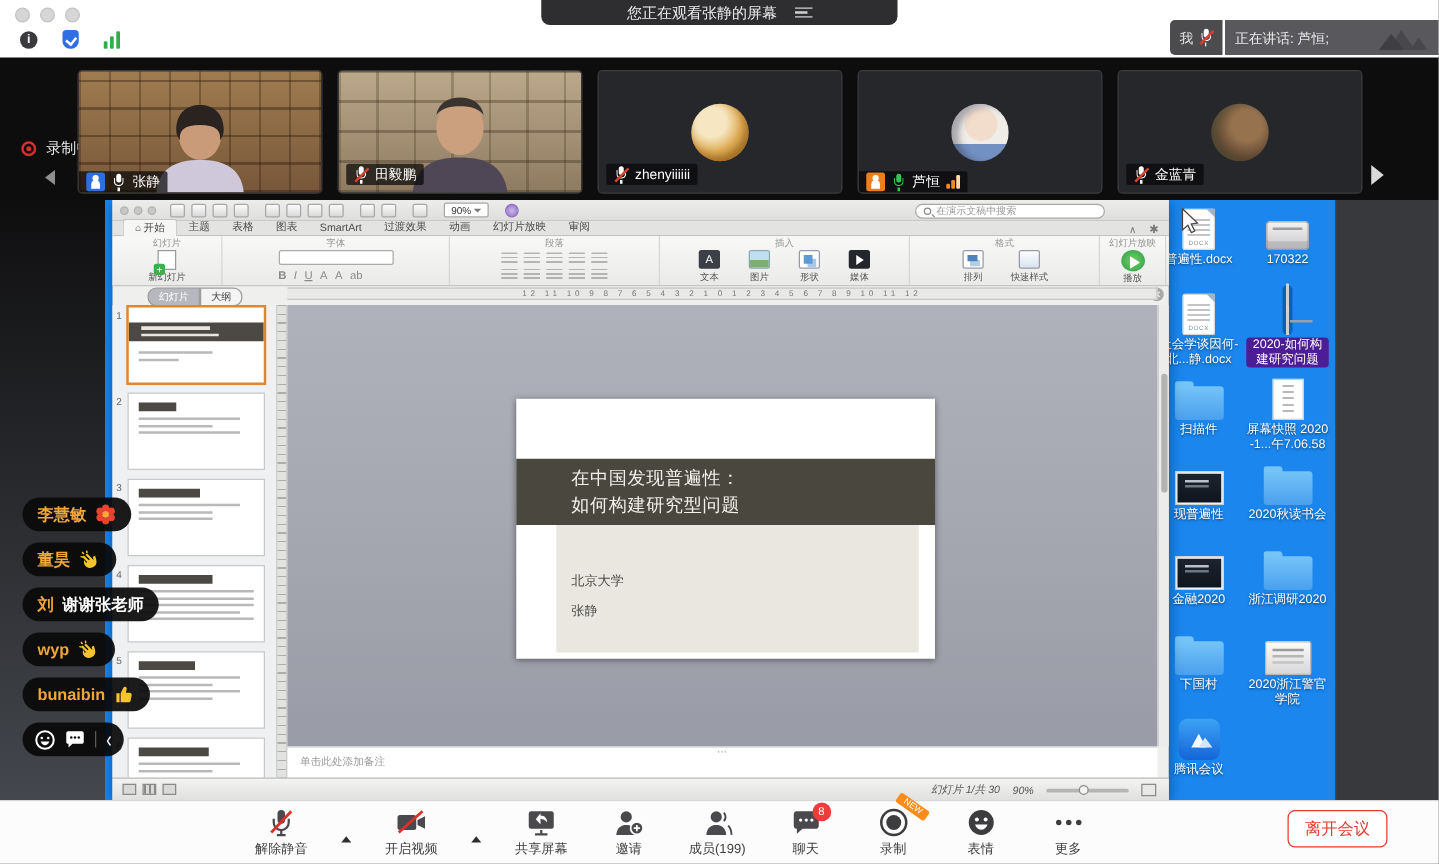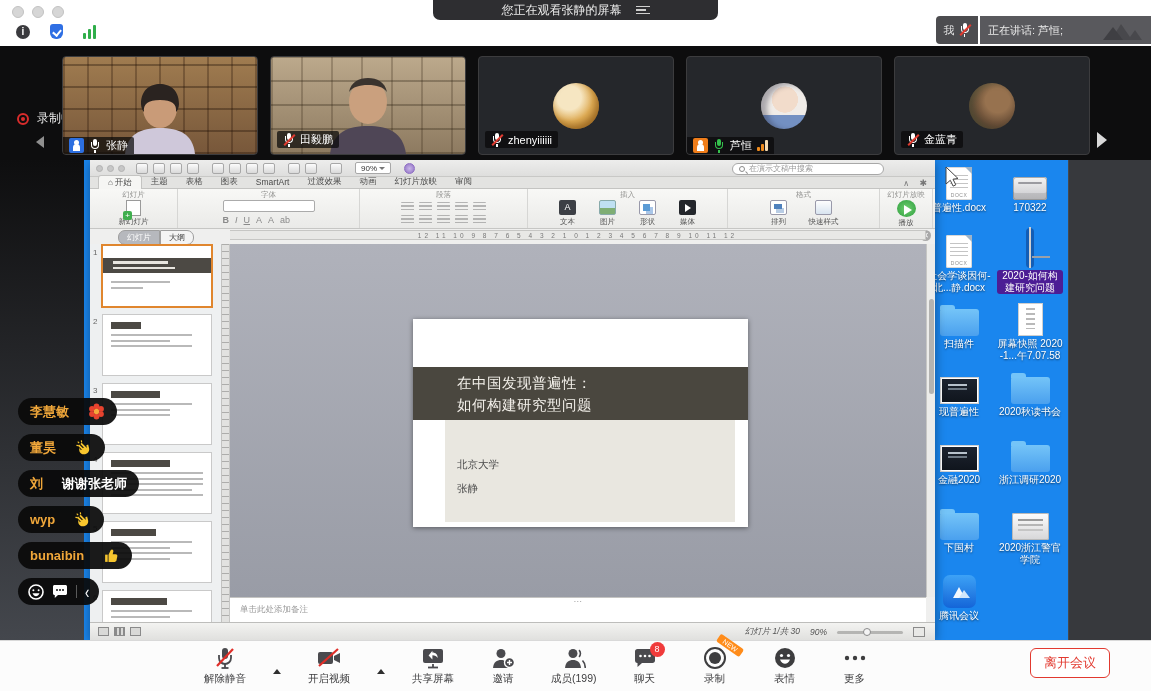--- a/index.html
+++ b/index.html
@@ -442,7 +442,7 @@
           <div class="dsk-ic">
               <span class="ic-shot"></span>
             </div>
-          <div class="dsk-label">屏幕快照 2020-1...午7.07.58</div>
+          <div class="dsk-label">屏幕快照 2020-1...午7.06.58</div>
         </div>
         <div class="dsk-item">
           <div class="dsk-ic">

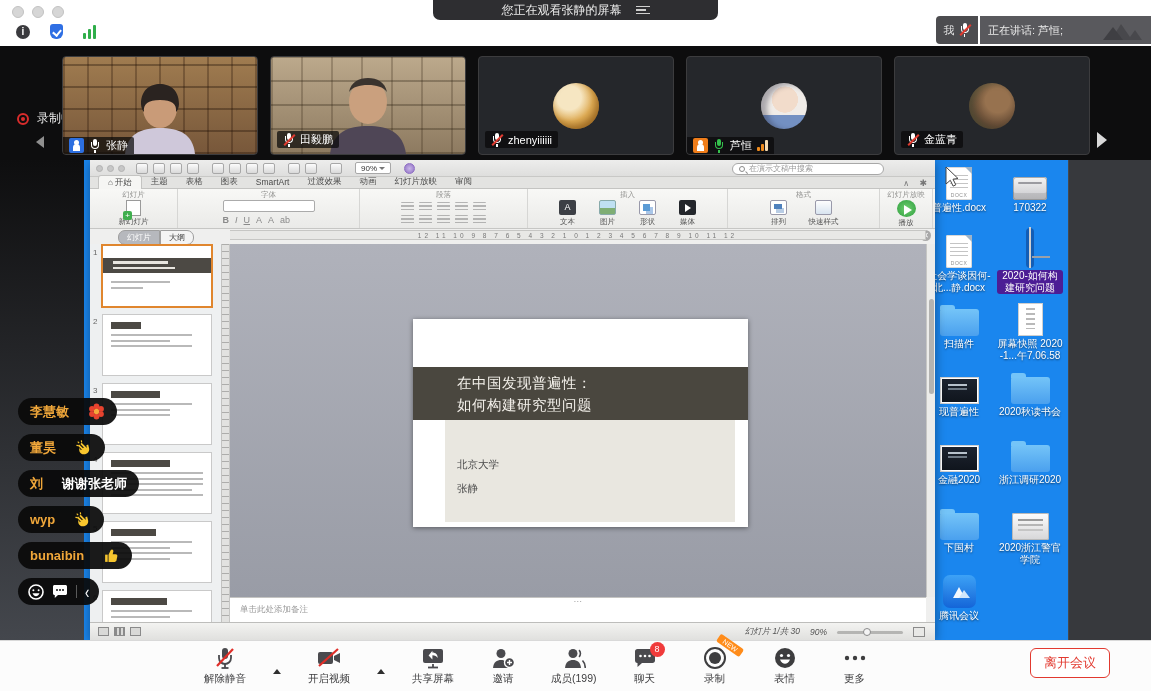--- a/index.html
+++ b/index.html
@@ -205,7 +205,7 @@
 
   
   .bubbles { position:absolute; left:18px; top:398px; z-index:60; }
-  .bubble { height:27px; background:rgba(10,10,10,.93); border-radius:14px; display:inline-flex; align-items:center; gap:19px; padding:0 12px; margin-bottom:9px; }
+  .bubble { height:27px; background:rgba(10,10,10,.93); border-radius:14px; display:inline-flex; align-items:center; gap:7px; padding:0 12px; margin-bottom:9px; }
   .bubble .who { color:#f0a73a; font-size:13px; font-weight:bold; white-space:nowrap; }
   .bubble .msg { color:#fff; font-size:13px; font-weight:bold; white-space:nowrap; }
   .bubble-row { clear:both; }

